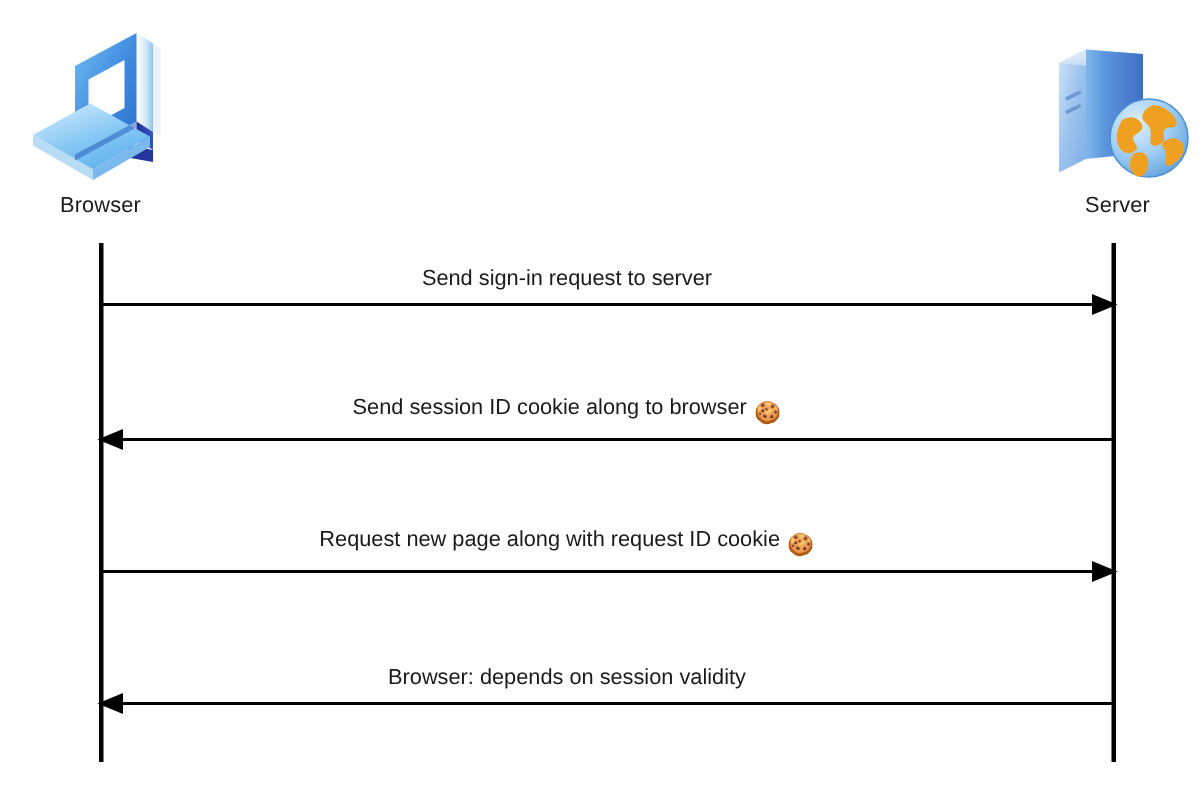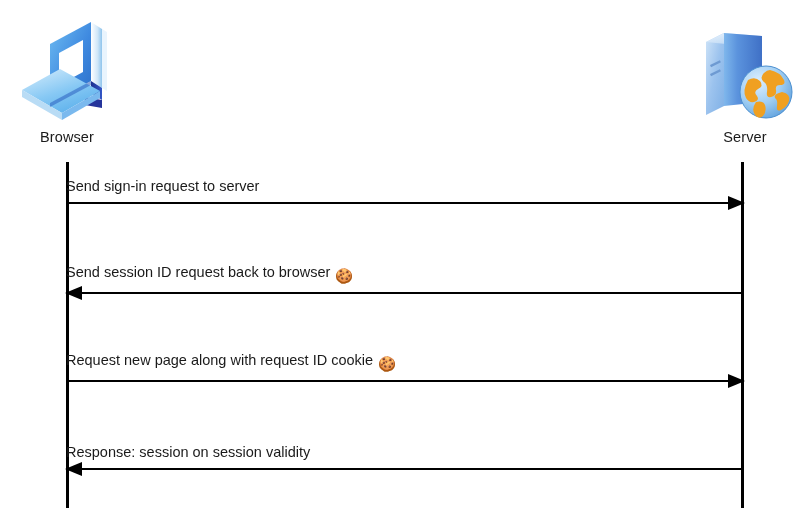--- a/index.html
+++ b/index.html
@@ -76,6 +76,7 @@
     left: 0;
     width: 624px;
     bottom: 6px;
+    text-align: center;
     font-size: 14.5px;
     color: #1a1a1a;
     line-height: 20px;

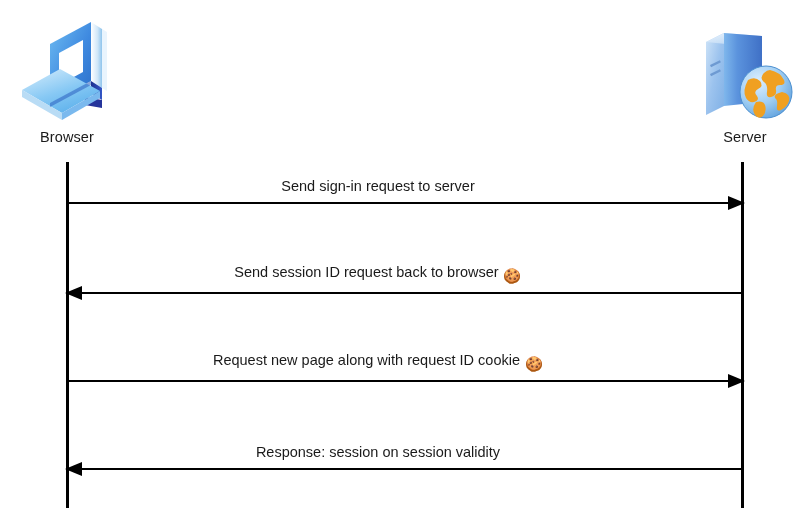--- a/index.html
+++ b/index.html
@@ -214,7 +214,7 @@
 
   <div class="message" style="top:292px">
     <div class="msg-label">
-      <span>Send session ID request back to browser</span><span class="cookie">🍪</span>
+      <span>Send session ID cookie along to browser</span><span class="cookie">🍪</span>
     </div>
     <div class="msg-line"></div>
     <div class="arrowhead arrow-left"></div>

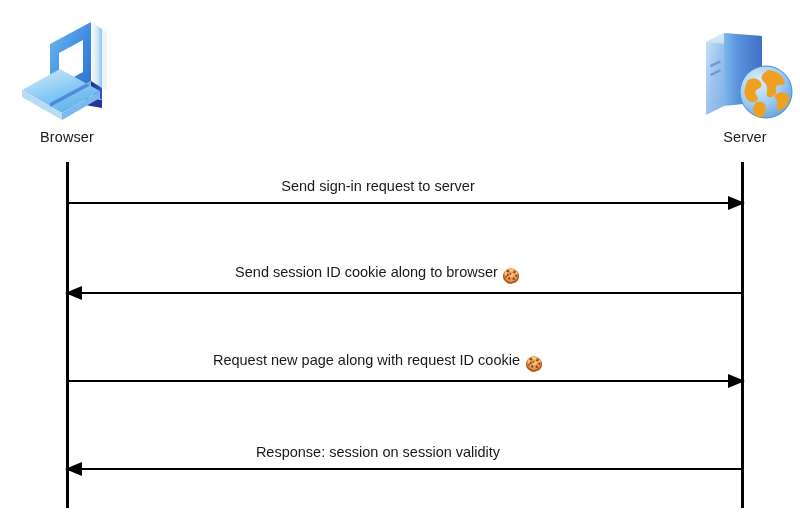--- a/index.html
+++ b/index.html
@@ -230,7 +230,7 @@
 
   <div class="message" style="top:468px">
     <div class="msg-label">
-      <span>Response: session on session validity</span>
+      <span>Browser: depends on session validity</span>
     </div>
     <div class="msg-line"></div>
     <div class="arrowhead arrow-left"></div>

